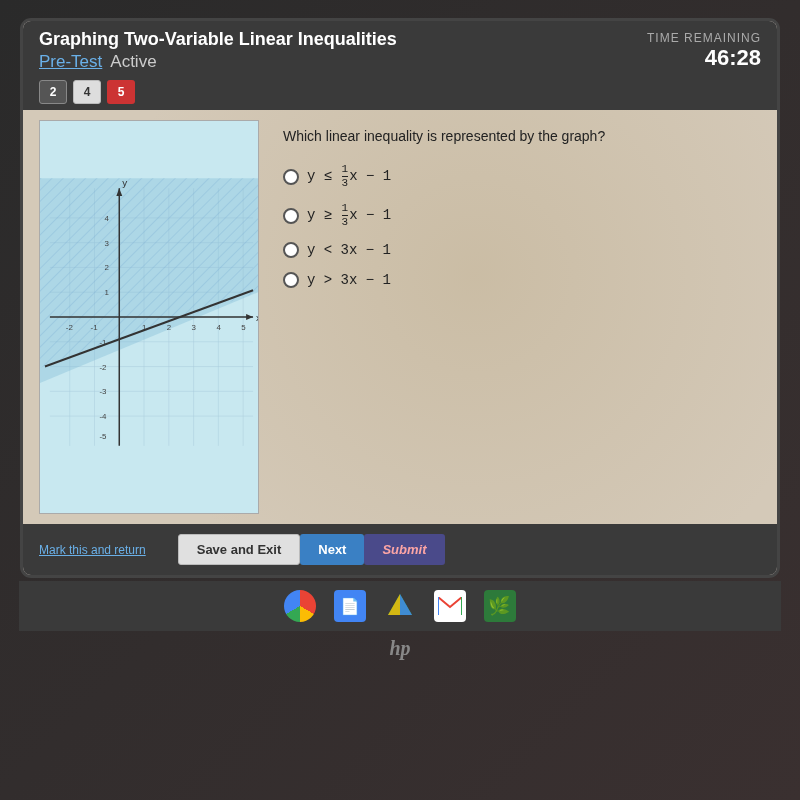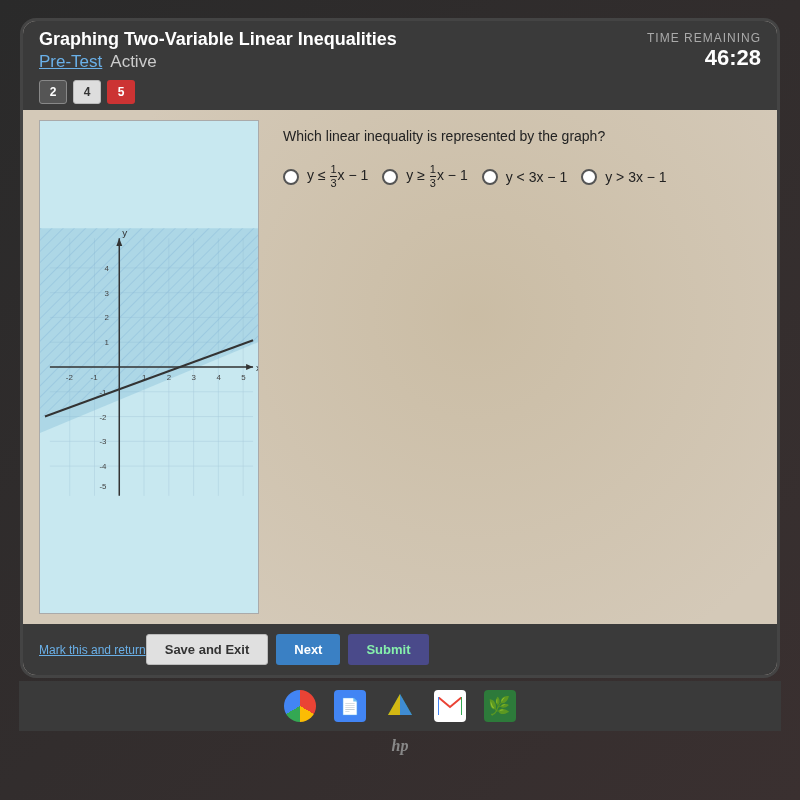--- a/index.html
+++ b/index.html
@@ -19,10 +19,10 @@
     
     .laptop-screen {
       width: 760px;
-      height: 660px;
+      height: 560px;
       margin-top: 18px;
       background: #1a1a2e;
-      border-radius: 16px;
+      border-radius: 11px;
       overflow: hidden;
       position: relative;
       border: 3px solid #444;

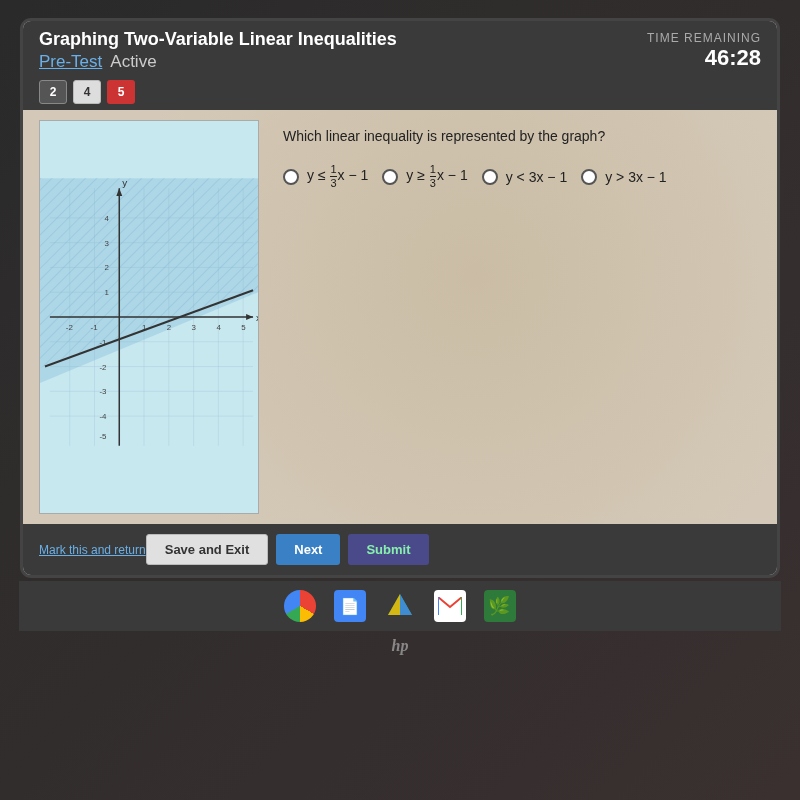--- a/index.html
+++ b/index.html
@@ -170,8 +170,9 @@
 
     .answer-options {
       display: flex;
-      flex-direction: row;
+      flex-direction: column;
       gap: 14px;
+      font-family: Liberation Mono, monospace;
     }
 
     .answer-option {

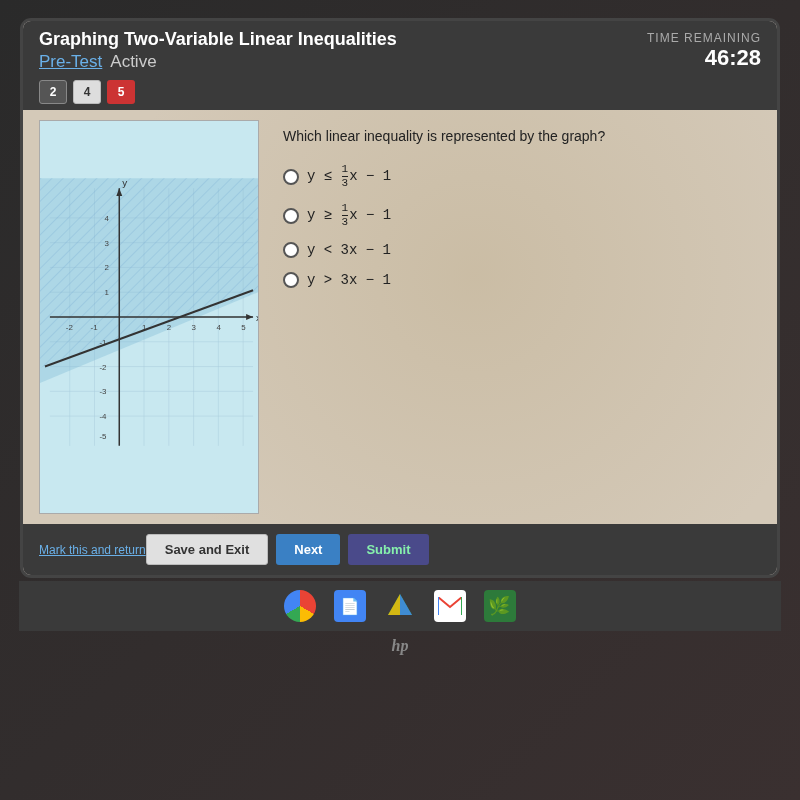--- a/index.html
+++ b/index.html
@@ -214,7 +214,7 @@
 
     .footer-buttons {
       display: flex;
-      gap: 8px;
+      margin-left: 32px;
     }
 
     .btn {

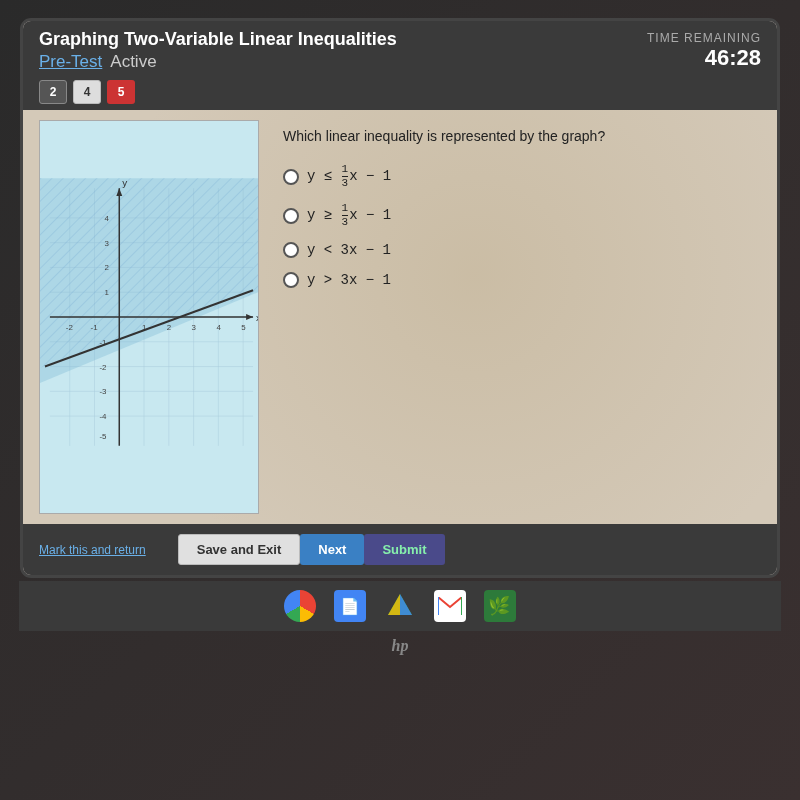--- a/index.html
+++ b/index.html
@@ -239,7 +239,8 @@
 
     .btn-submit {
       background: #4a4a8a;
-      color: #86efac;
+      color: #fca5a5;
+      font-style: italic;
     }
 
     

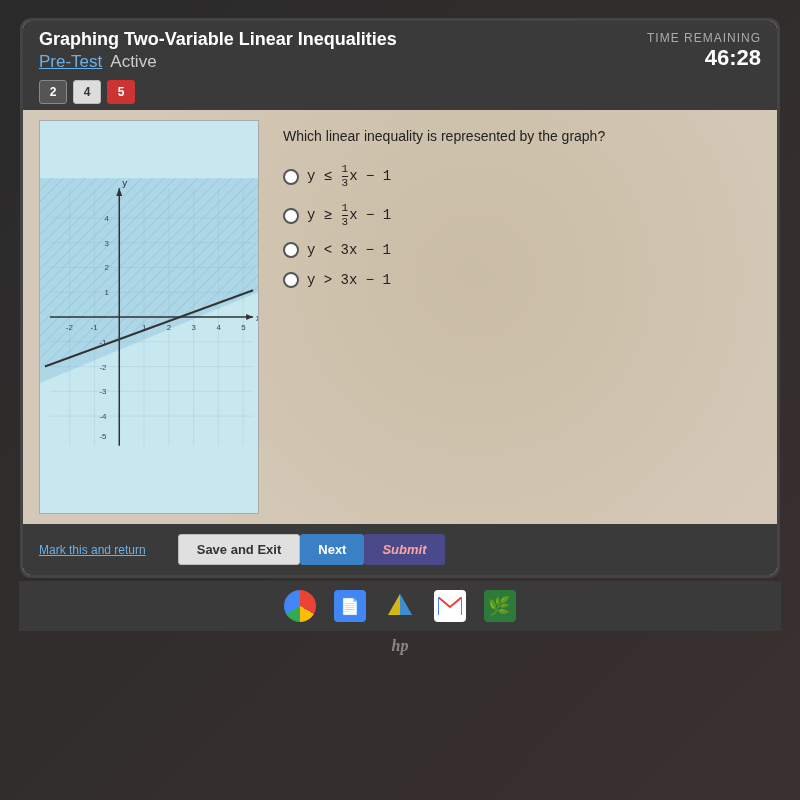--- a/index.html
+++ b/index.html
@@ -459,7 +459,7 @@
     <div class="taskbar-icon" style="background:#2d7a3a; border-radius:4px; color:white; font-size:18px; display:flex; align-items:center; justify-content:center;">🌿</div>
   </div>
 
-  <div style="margin-top:6px; color:#888; font-size:16px; font-style:italic; font-weight:bold; font-family: Georgia, serif;">
+  <div style="margin-top:6px; color:#888; font-size:20px; font-style:italic; font-weight:bold; font-family: Georgia, serif;">
     <span>hp</span>
   </div>
 

